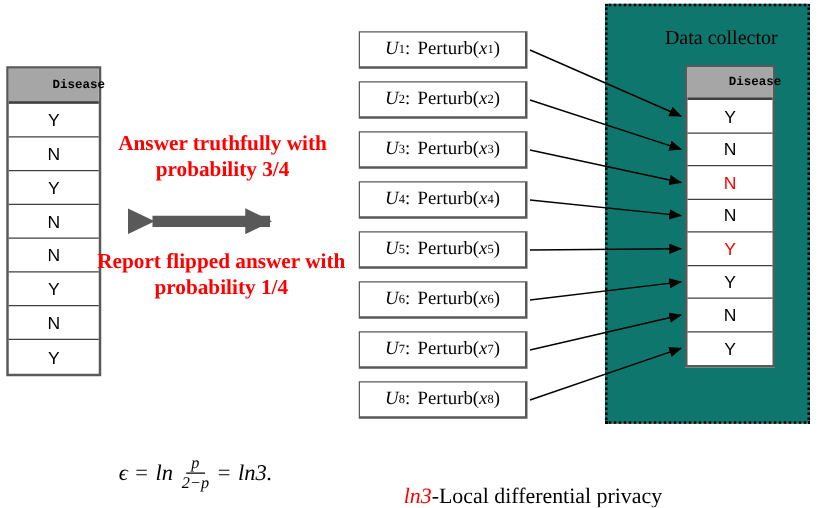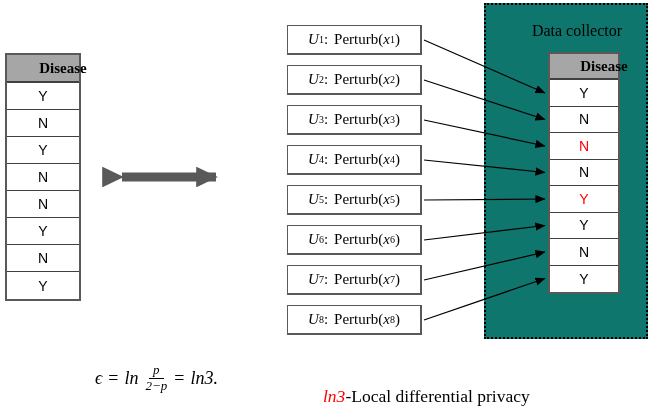--- a/index.html
+++ b/index.html
@@ -16,7 +16,7 @@
   .vtable { position:absolute; border:2px solid #595959; background:#fff; z-index:10; }
   .vtable .thead {
     background:var(--header-gray,#a6a6a6); color:#000;
-    font-family:Liberation Serif, serif; font-weight:bold; font-size:15px;
+    font-family:Liberation Mono, monospace; font-weight:bold; font-size:10px;
     display:flex; align-items:center; justify-content:center;
     border-bottom:2px solid #404040;
     padding-left:40px;

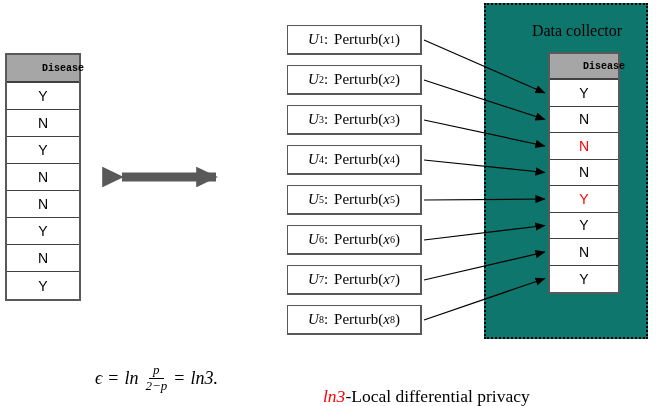--- a/index.html
+++ b/index.html
@@ -112,6 +112,10 @@
       </div>
   </div>
 
+  <div class="ann ann-top">
+    <div>Answer truthfully with</div>
+    <div>probability 3/4</div>
+  </div>
 
 
   <div id="perturb-boxes">

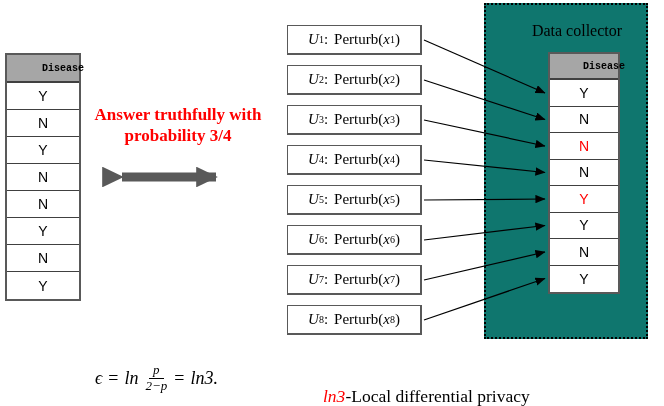--- a/index.html
+++ b/index.html
@@ -117,6 +117,10 @@
     <div>probability 3/4</div>
   </div>
 
+  <div class="ann ann-bottom">
+    <div>Report flipped answer with</div>
+    <div>probability 1/4</div>
+  </div>
 
   <div id="perturb-boxes">
       <div class="ubox" style="top: 25px;">

